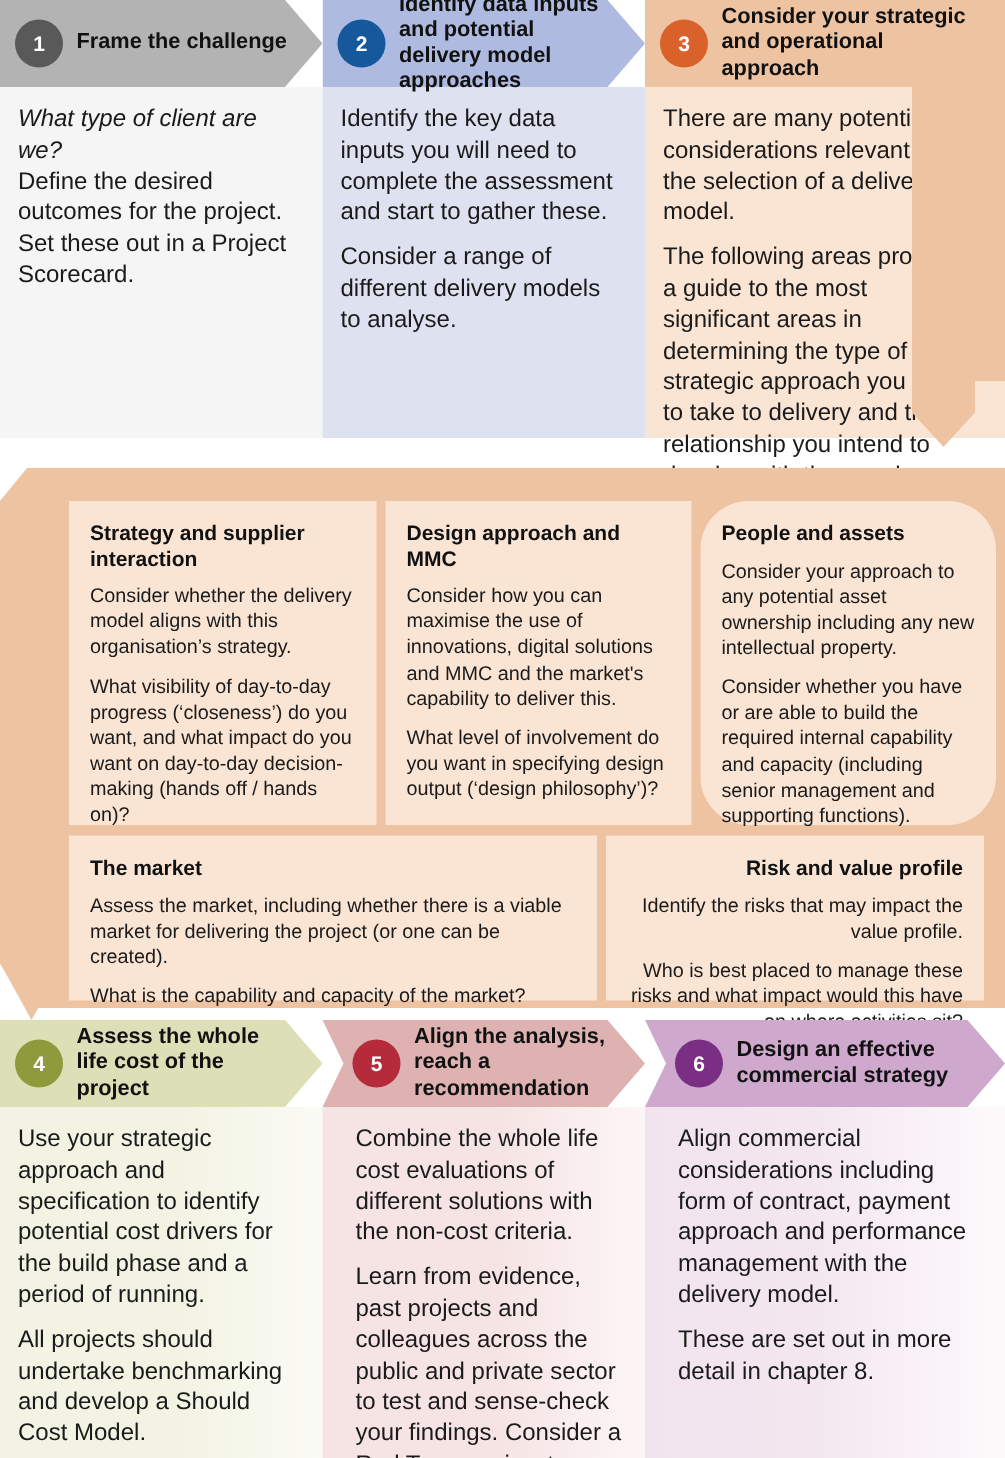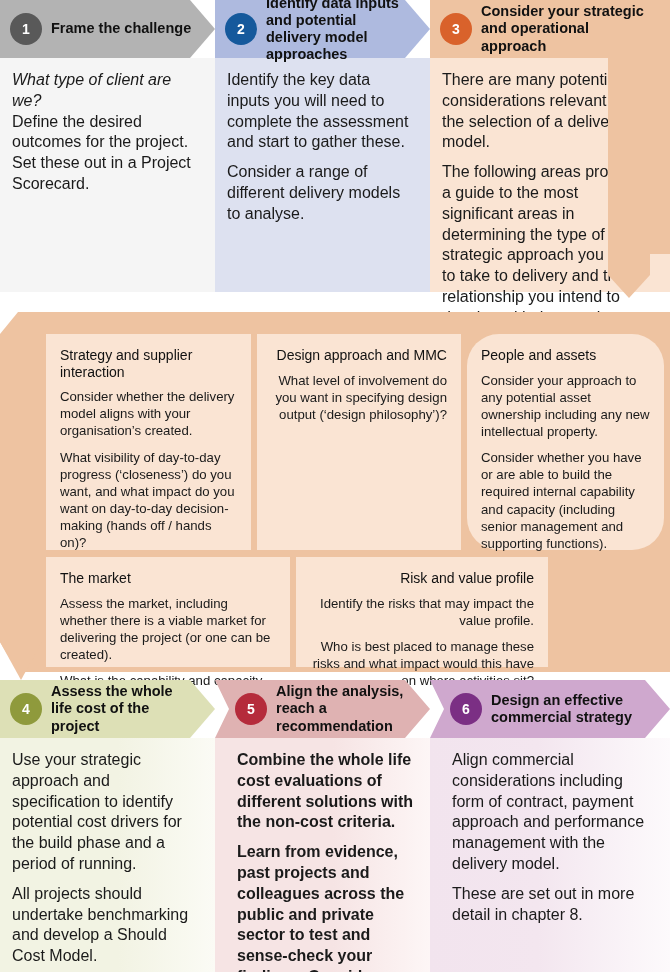--- a/index.html
+++ b/index.html
@@ -140,7 +140,7 @@
   .sub-card h3 {
     margin: 0 0 8px 0;
     font-size: 14px;
-    font-weight: normal;
+    font-weight: bold;
     line-height: 1.18;
     color: #111111;
   }

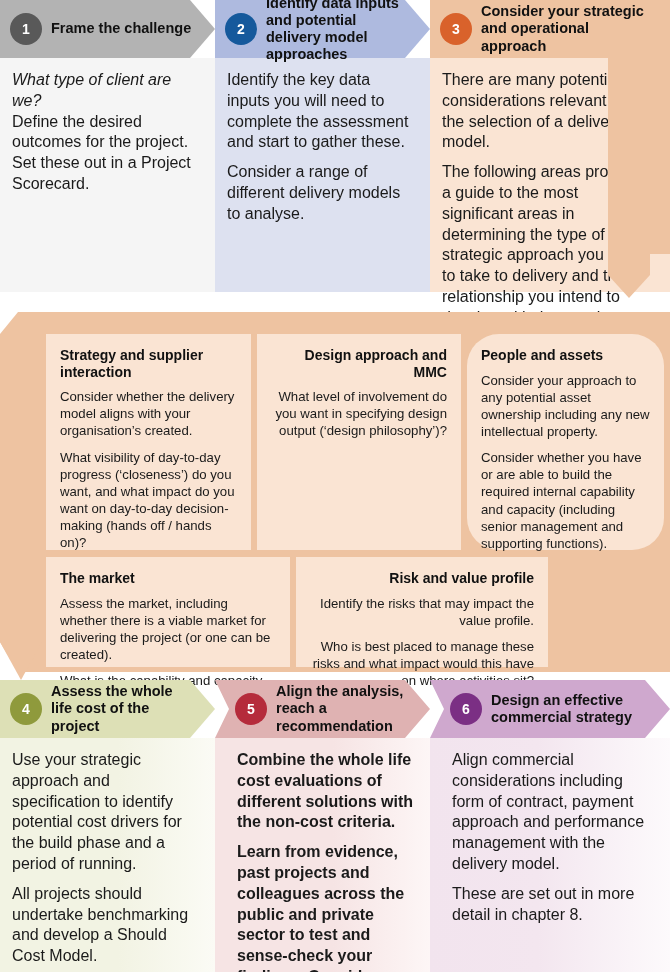--- a/index.html
+++ b/index.html
@@ -149,7 +149,7 @@
 
   .sub-row.r1 .sub-card { height: 216px; }
   .sub-row.r1 .sub-card:nth-child(1) { width: 206px; }
-  .sub-row.r1 .sub-card:nth-child(2) { width: 205px; text-align: right; }
+  .sub-row.r1 .sub-card:nth-child(2) { width: 205px; }
   .sub-row.r1 .sub-card:nth-child(3) { width: 198px; border-radius: 32px; }
   .sub-row.r2 .sub-card { height: 110px; }
   .sub-row.r2 .sub-card:nth-child(1) { width: 244px; }

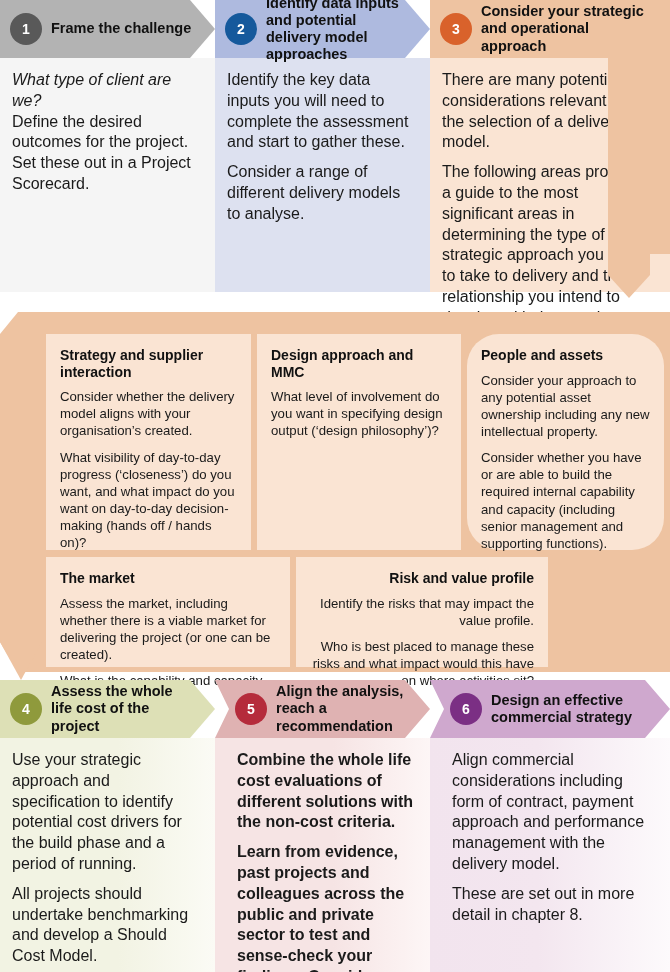--- a/index.html
+++ b/index.html
@@ -238,7 +238,7 @@
 
       <div class="sub-card">
         <h3>Strategy and supplier interaction</h3>
-        <p>Consider whether the delivery model aligns with your organisation’s created.</p>
+        <p>Consider whether the delivery model aligns with this organisation’s strategy.</p>
         <p>What visibility of day-to-day progress (‘closeness’) do you want, and what impact do you want on day-to-day decision-making (hands off / hands on)?</p>
       </div>
 

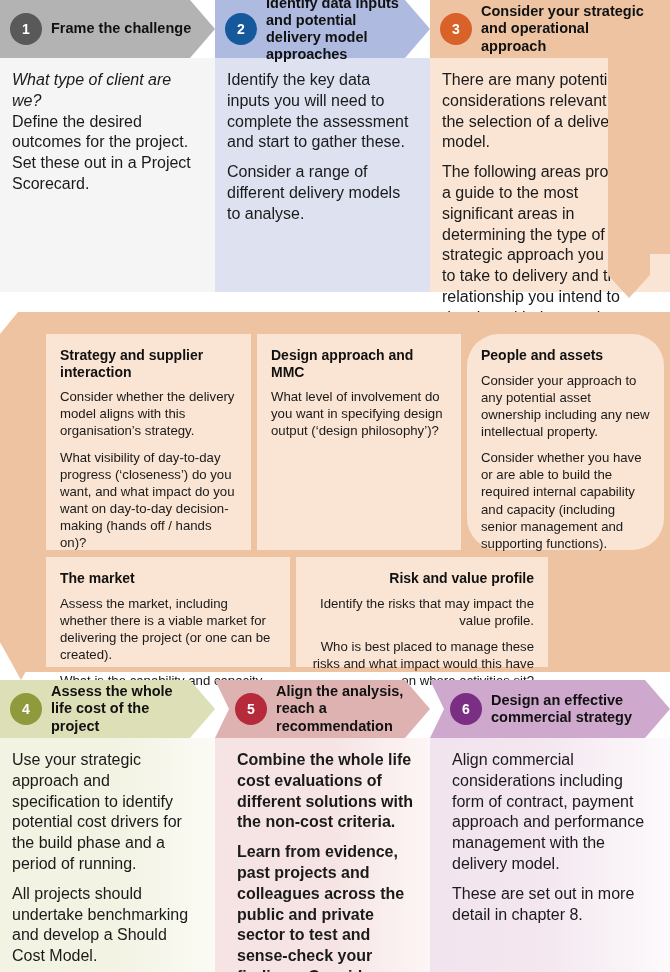--- a/index.html
+++ b/index.html
@@ -244,6 +244,7 @@
 
       <div class="sub-card">
         <h3>Design approach and MMC</h3>
+        <p>Consider how you can maximise the use of innovations, digital solutions and MMC and the market's capability to deliver this.</p>
         <p>What level of involvement do you want in specifying design output (‘design philosophy’)?</p>
       </div>
 

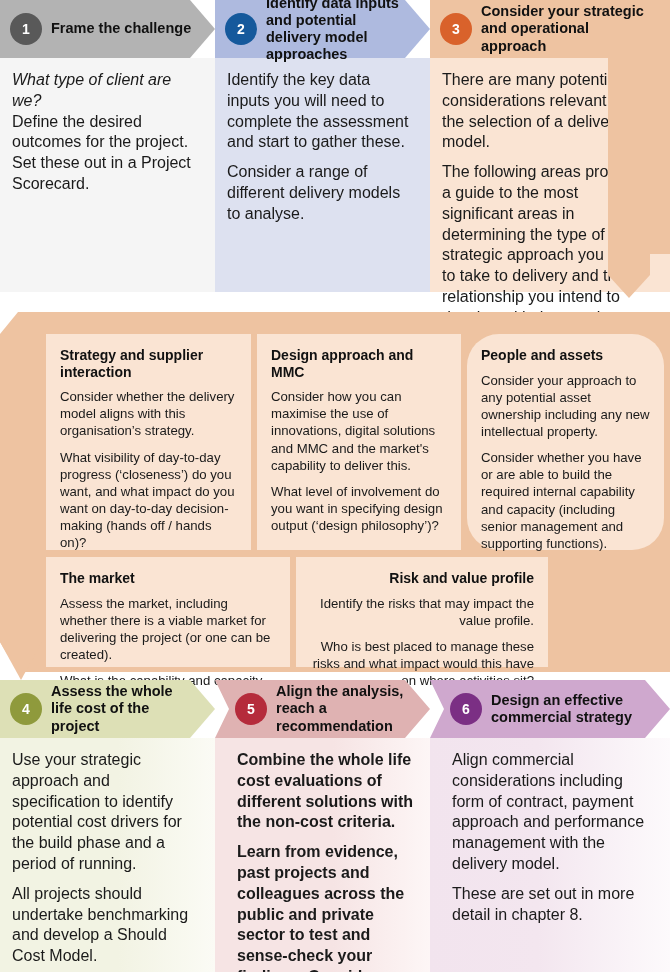--- a/index.html
+++ b/index.html
@@ -152,7 +152,7 @@
   .sub-row.r1 .sub-card:nth-child(2) { width: 205px; }
   .sub-row.r1 .sub-card:nth-child(3) { width: 198px; border-radius: 32px; }
   .sub-row.r2 .sub-card { height: 110px; }
-  .sub-row.r2 .sub-card:nth-child(1) { width: 244px; }
+  .sub-row.r2 .sub-card:nth-child(1) { width: 352px; }
   .sub-row.r2 .sub-card:nth-child(2) { width: 252px; text-align: right; }
 
   

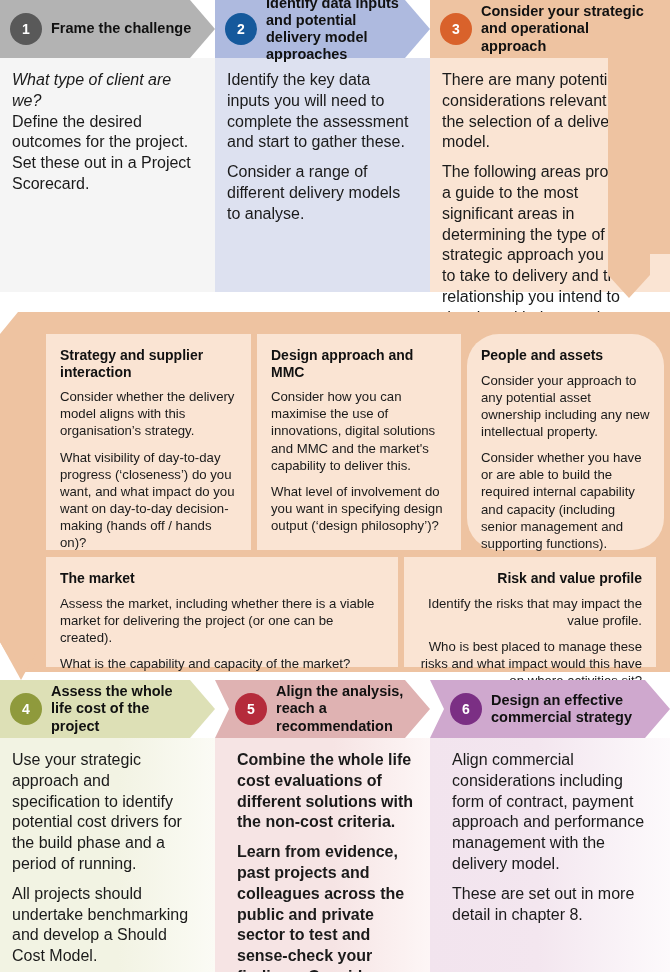--- a/index.html
+++ b/index.html
@@ -97,7 +97,7 @@
     left: 0; right: 0;
   }
   #col-4 .step-body { background: linear-gradient(to right, #f2f3e3 0%, #f2f3e3 55%, #fbfbf5 100%); }
-  #col-5 .step-body { background: linear-gradient(to right, #f6e4e4 0%, #f6e4e4 55%, #fdf6f6 100%); padding-left: 22px; font-weight: bold;}
+  #col-5 .step-body { background: linear-gradient(to right, #f6e4e4 0%, #f6e4e4 55%, #fdf6f6 100%); padding-left: 22px;}
   #col-6 .step-body { background: linear-gradient(to right, #f2e4ee 0%, #f3e6ef 45%, #fdfafc 100%); padding-left: 22px;}
 
   #col-3 .step-body, #col-6 .step-body { padding-right: 26px; }

